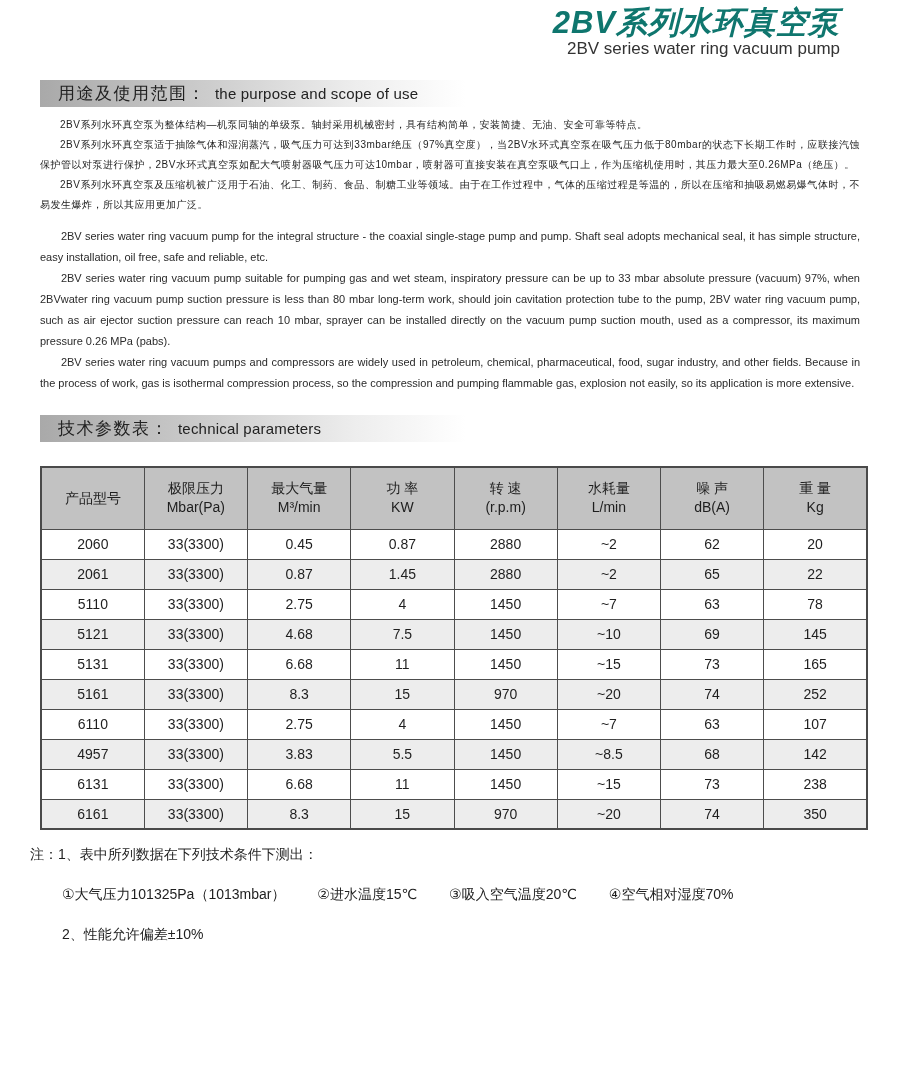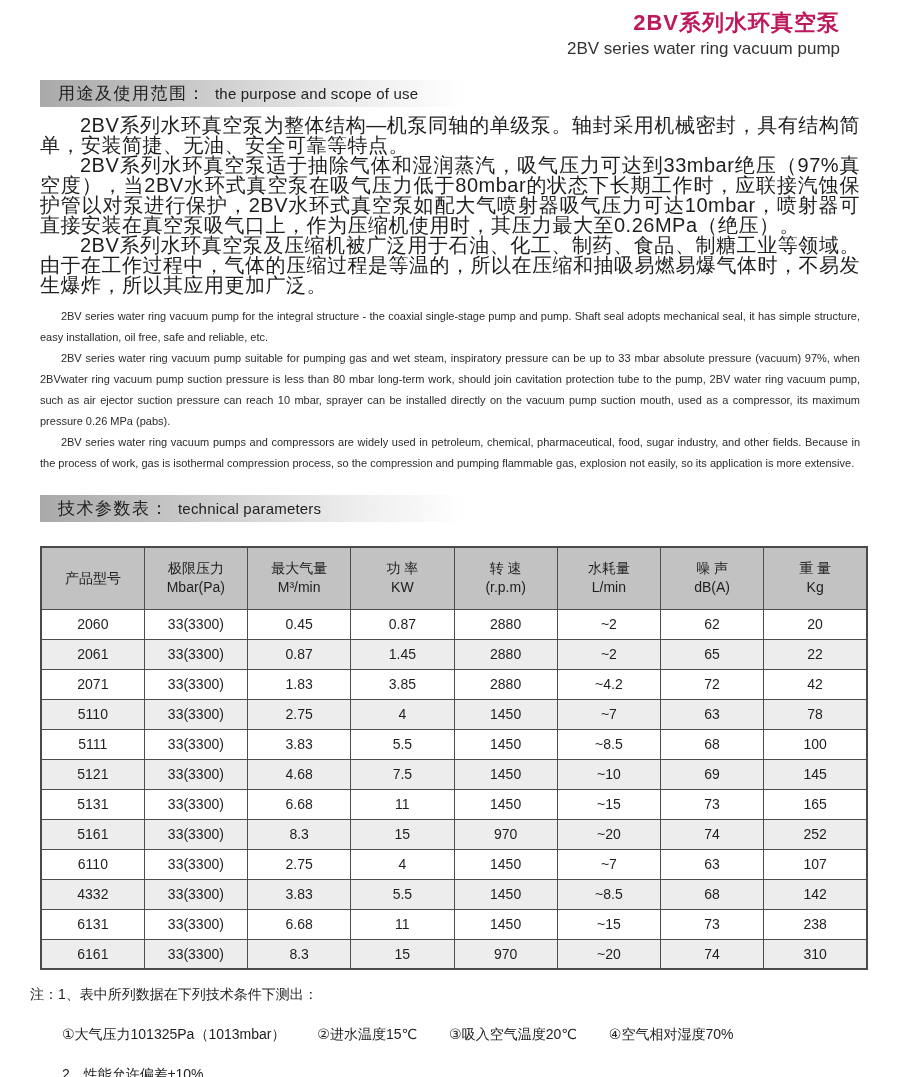--- a/index.html
+++ b/index.html
@@ -15,7 +15,7 @@
 
   
   .titles { text-align:right; padding-right:60px; }
-  .title-zh { font-size:22px; font-weight:bold; line-height:30px; color:#be185d; letter-spacing:1px; }
+  .title-zh { font-size:31px; font-weight:bold; line-height:30px; color:#0f766e; letter-spacing:1px;font-style:italic; }
   .title-en { font-size:17px; line-height:21px; color:#333333;padding-left:32px; }
 
   

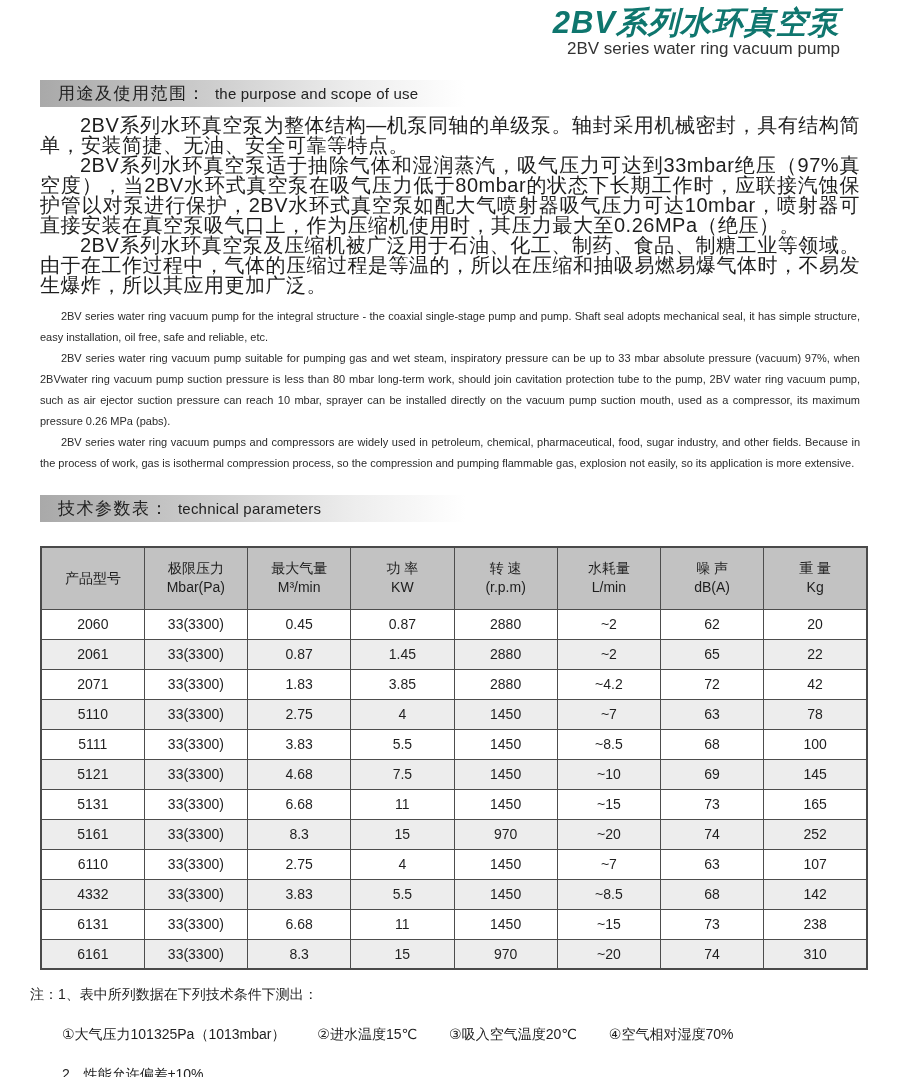--- a/index.html
+++ b/index.html
@@ -32,7 +32,7 @@
   
   .body-text { margin:8px 40px 0 40px; }
   .para-zh {
-    font-size:20px; line-height:20px; text-align:justify;
+    font-size:10px; line-height:20px; text-align:justify;
     text-indent:2em; color:#1e1e1e; letter-spacing:0.5px;
   }
   .en-block { margin-top:11px; }

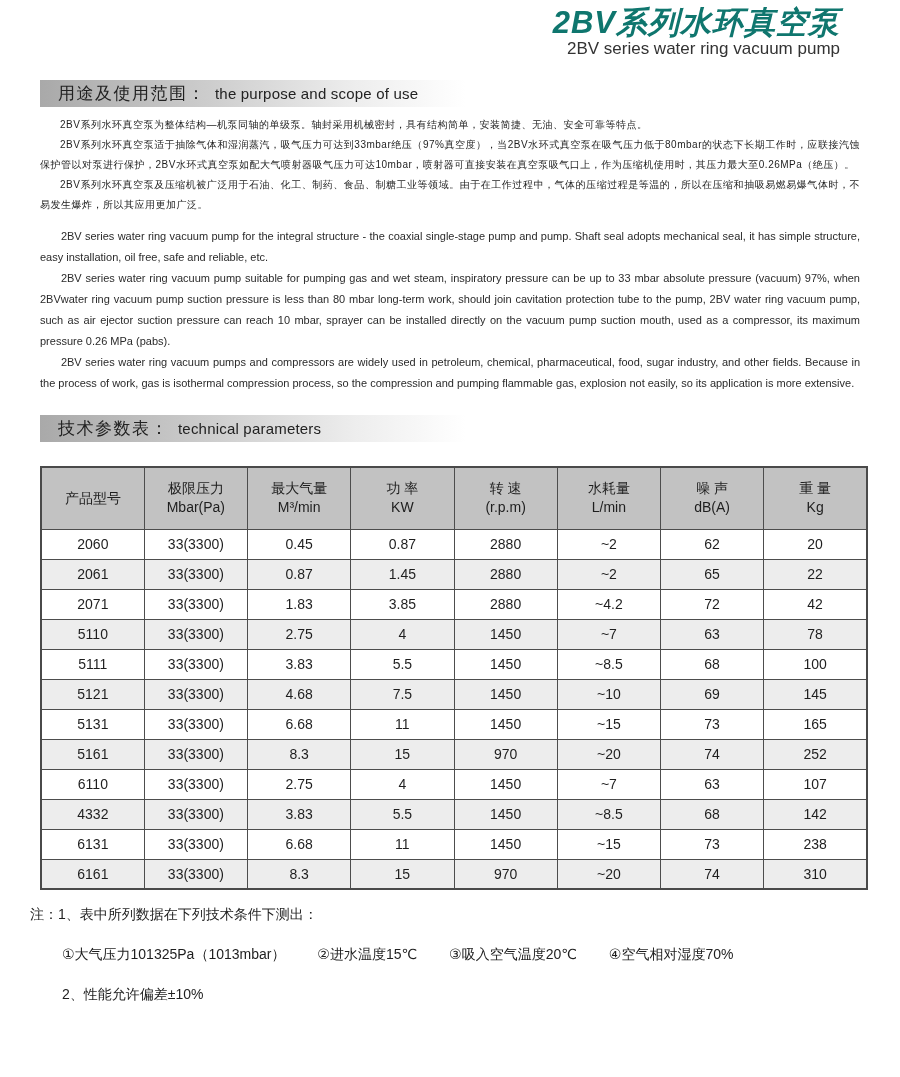--- a/index.html
+++ b/index.html
@@ -159,16 +159,6 @@
           <td>22</td>
         </tr>
         <tr>
-          <td>2071</td>
-          <td>33(3300)</td>
-          <td>1.83</td>
-          <td>3.85</td>
-          <td>2880</td>
-          <td>~4.2</td>
-          <td>72</td>
-          <td>42</td>
-        </tr>
-        <tr>
           <td>5110</td>
           <td>33(3300)</td>
           <td>2.75</td>

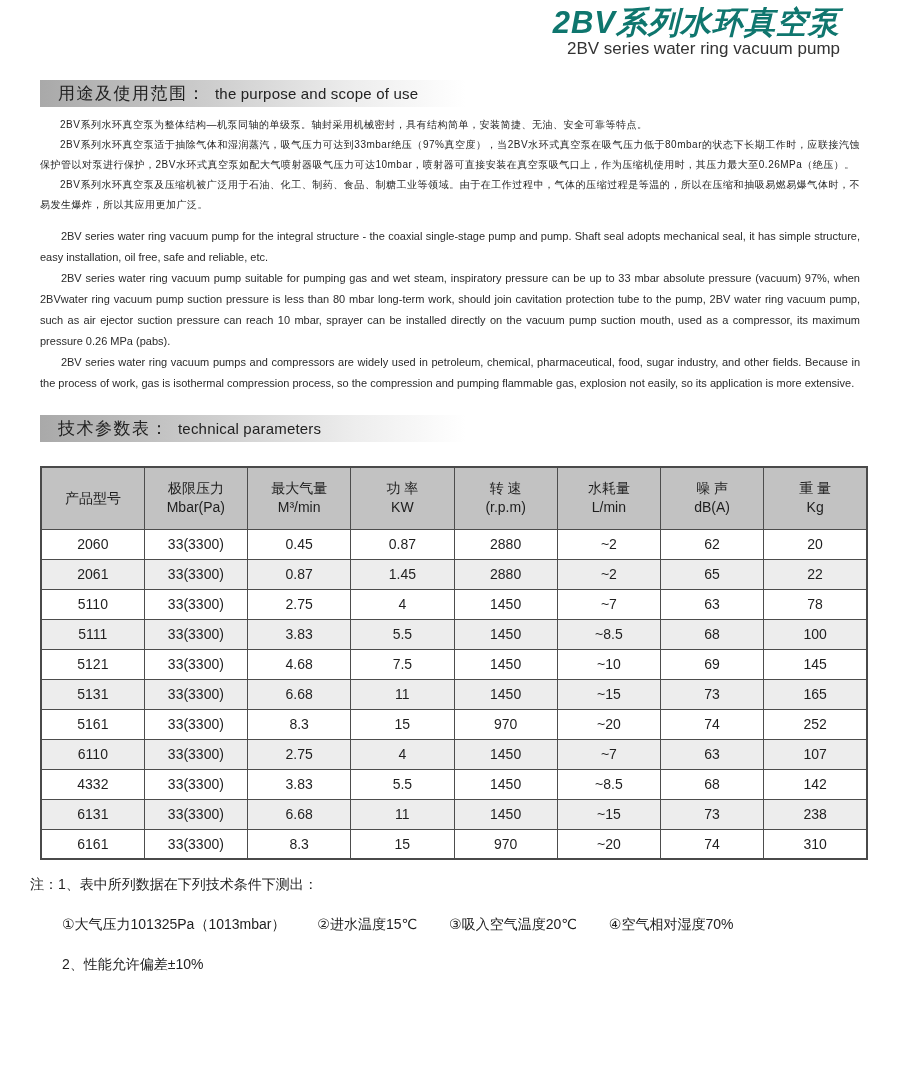--- a/index.html
+++ b/index.html
@@ -169,16 +169,6 @@
           <td>78</td>
         </tr>
         <tr>
-          <td>5111</td>
-          <td>33(3300)</td>
-          <td>3.83</td>
-          <td>5.5</td>
-          <td>1450</td>
-          <td>~8.5</td>
-          <td>68</td>
-          <td>100</td>
-        </tr>
-        <tr>
           <td>5121</td>
           <td>33(3300)</td>
           <td>4.68</td>

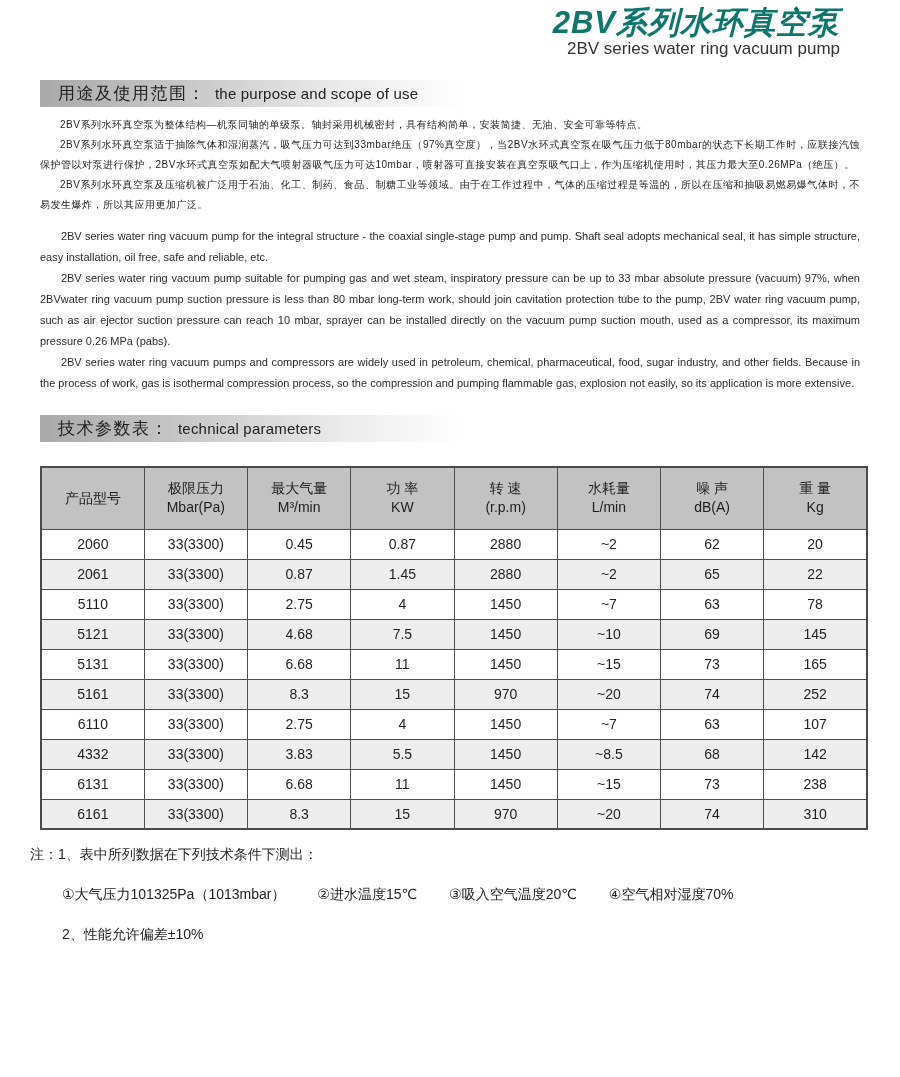--- a/index.html
+++ b/index.html
@@ -209,7 +209,7 @@
           <td>107</td>
         </tr>
         <tr>
-          <td>4332</td>
+          <td>4957</td>
           <td>33(3300)</td>
           <td>3.83</td>
           <td>5.5</td>

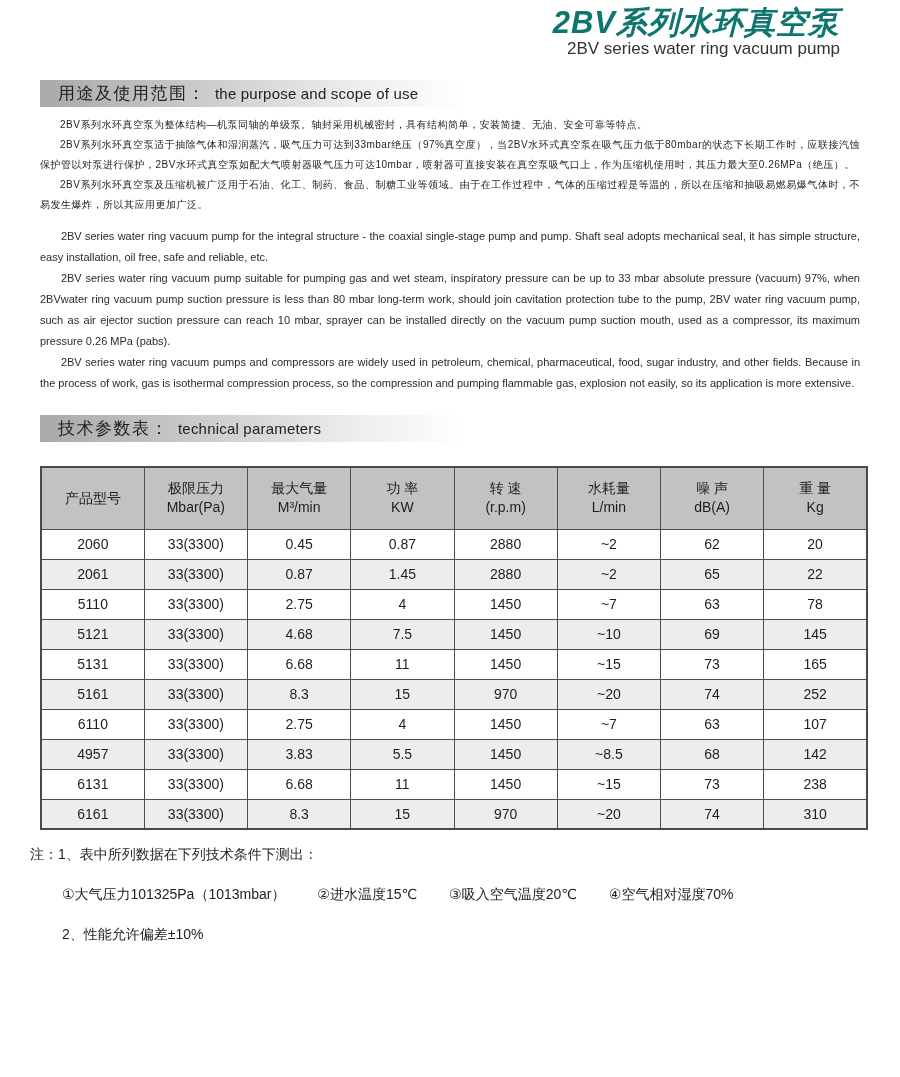--- a/index.html
+++ b/index.html
@@ -236,7 +236,7 @@
           <td>970</td>
           <td>~20</td>
           <td>74</td>
-          <td>310</td>
+          <td>350</td>
         </tr>
       </tbody>
   </table>

